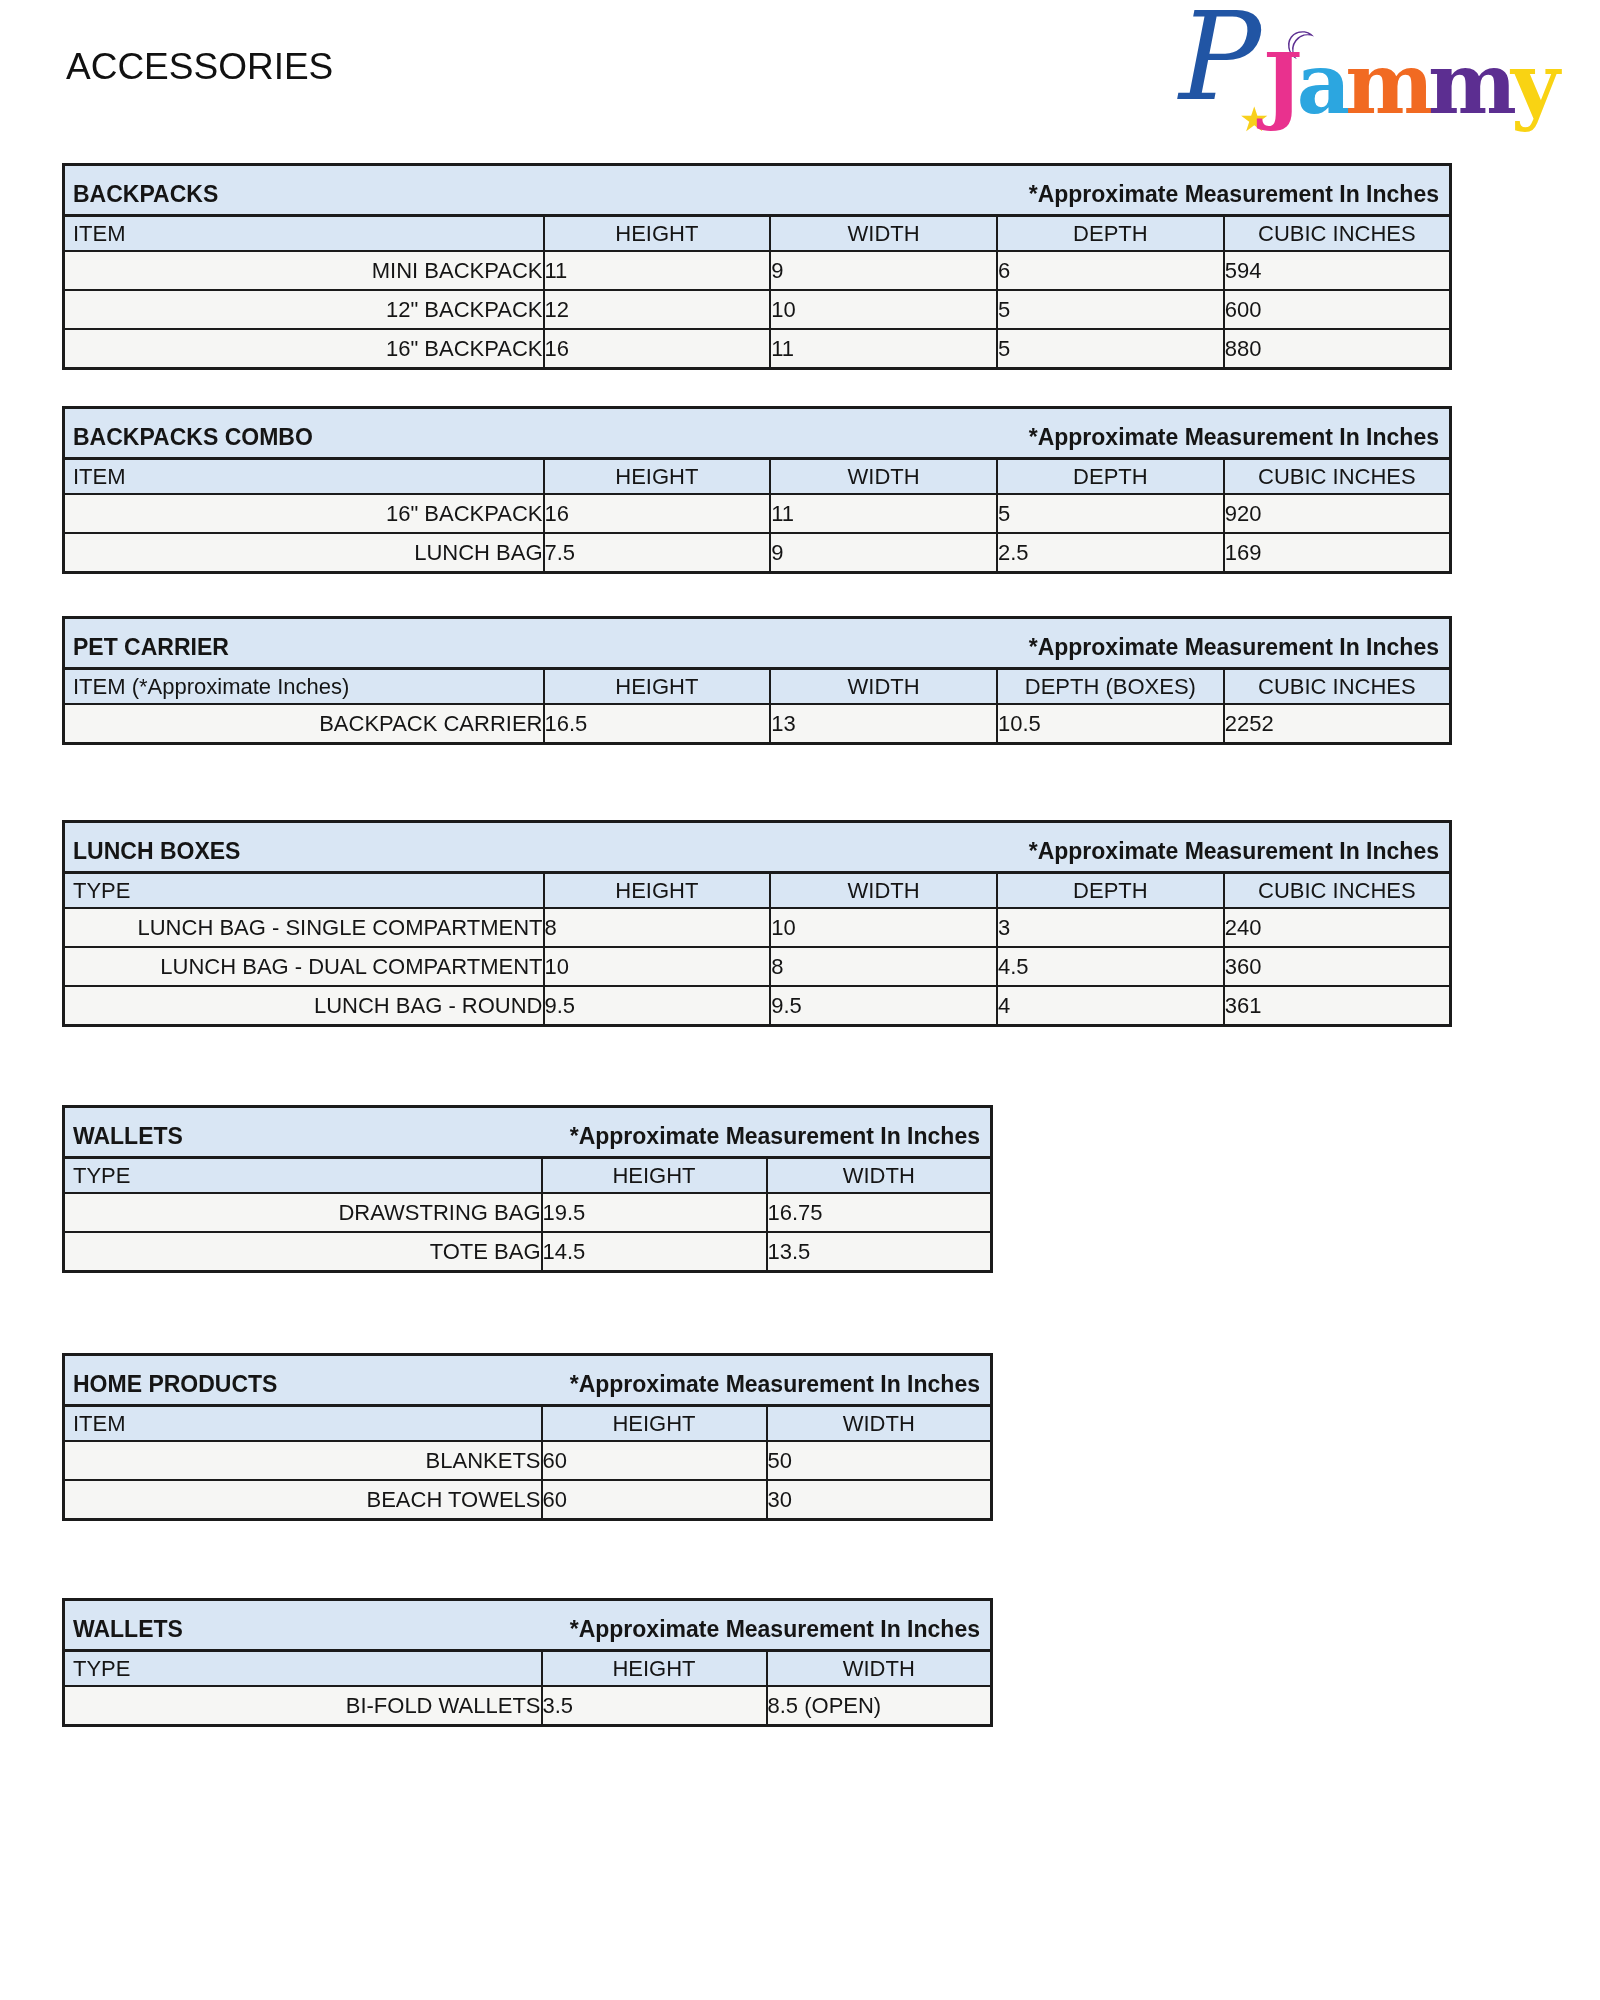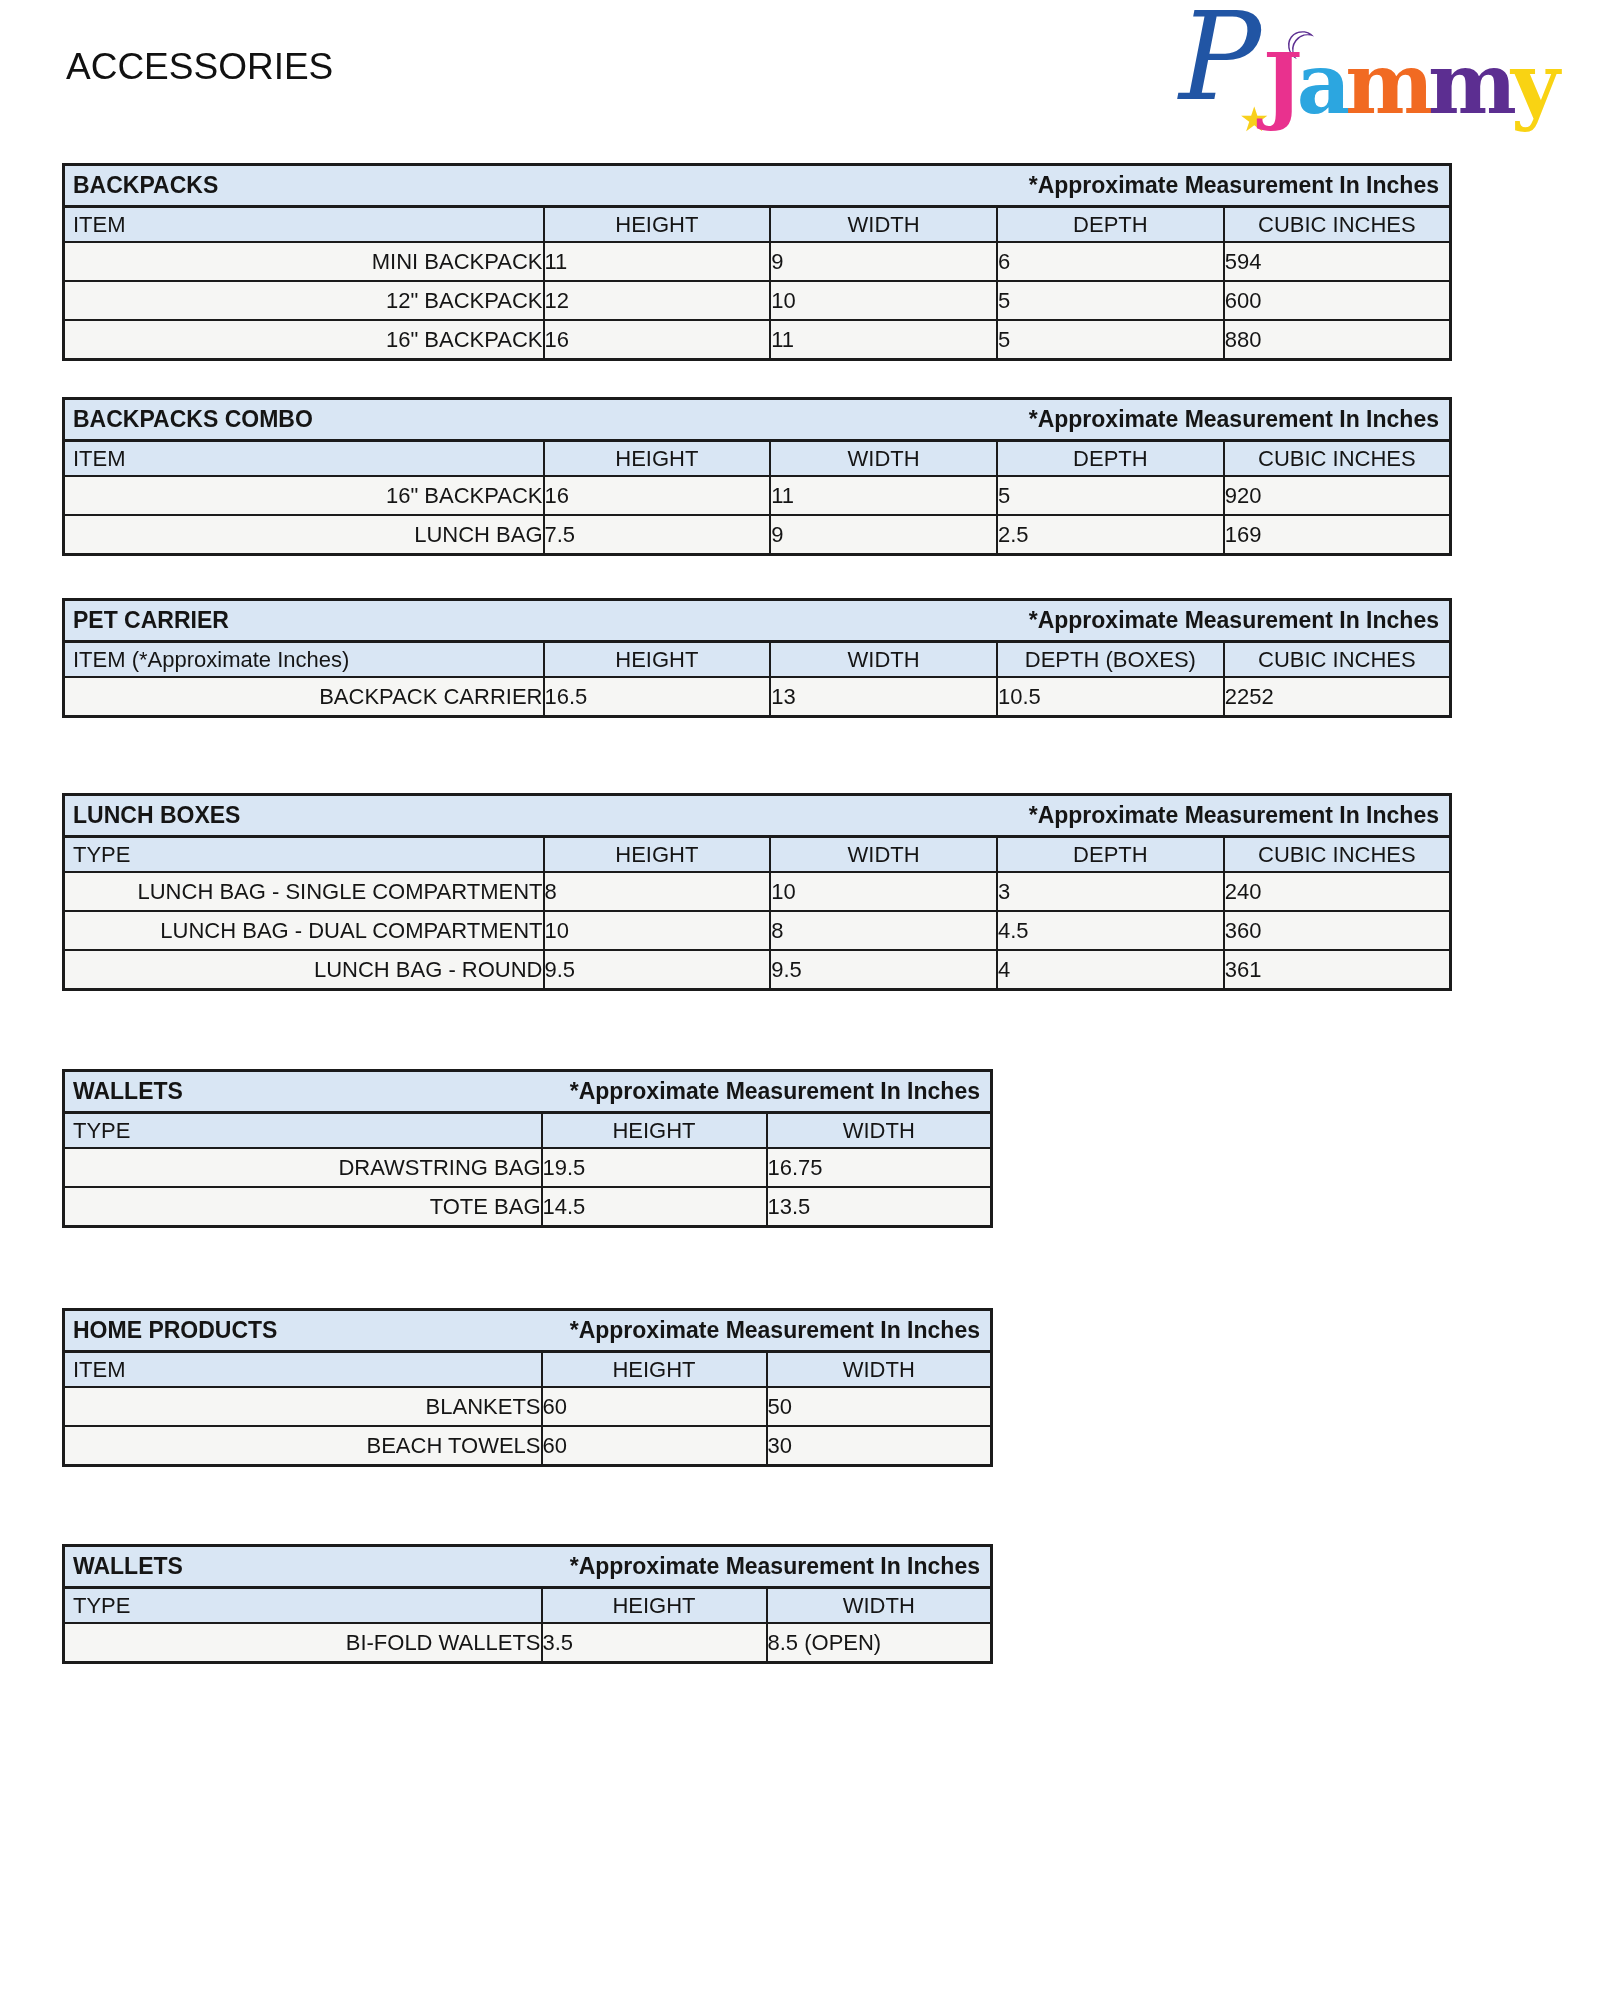--- a/index.html
+++ b/index.html
@@ -51,7 +51,7 @@
   tr.trow td{
     background:var(--hdr);height:39px;
     border-bottom:3px solid var(--border);
-    font-weight:700;font-size:23px;padding:0 10px 0 8px;
+    font-weight:700;font-size:23px;padding:9px 10px 0 8px;
   }
   tr.trow .tname{float:left;}
   tr.trow .tnote{float:right;}

